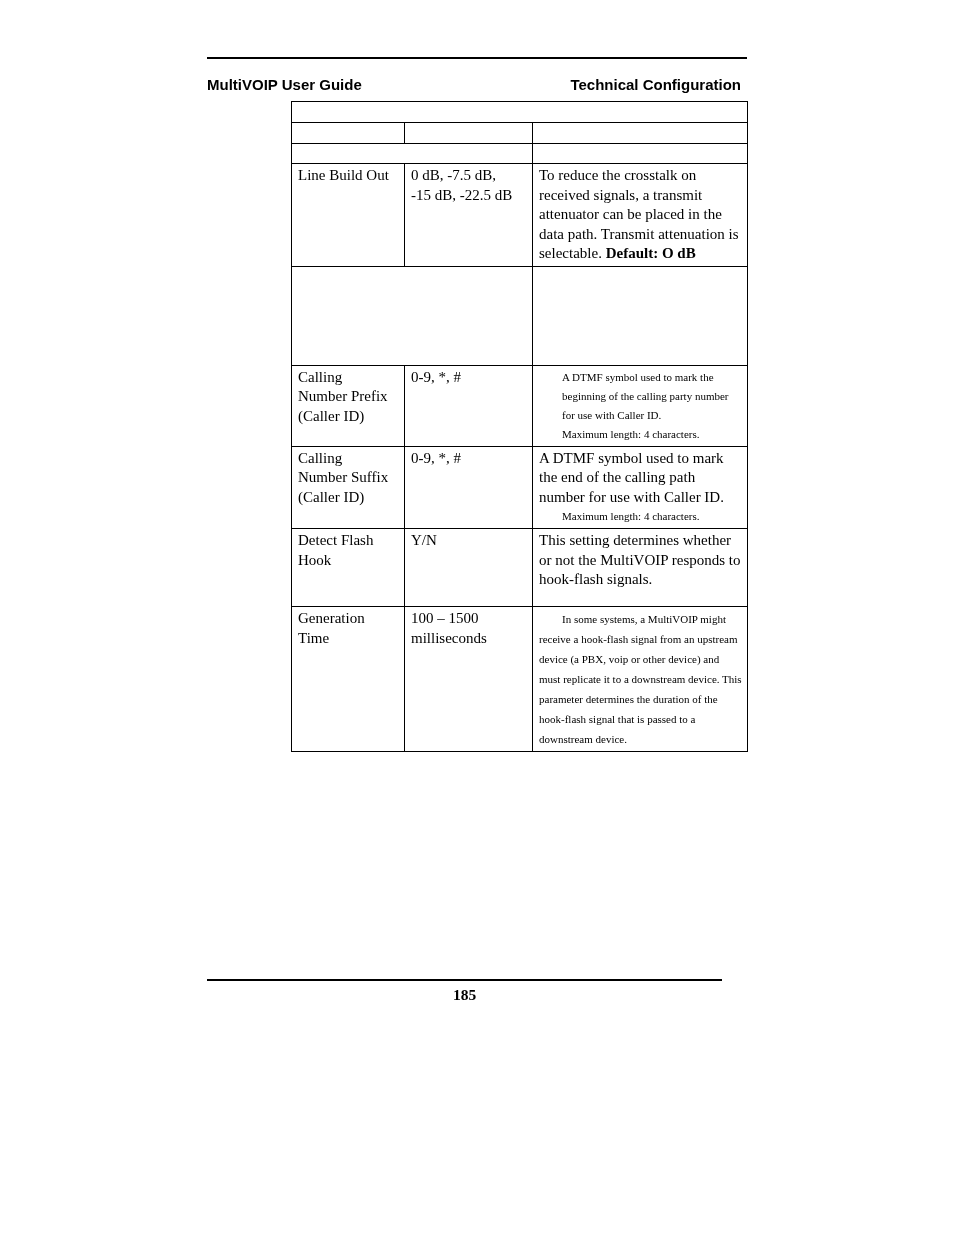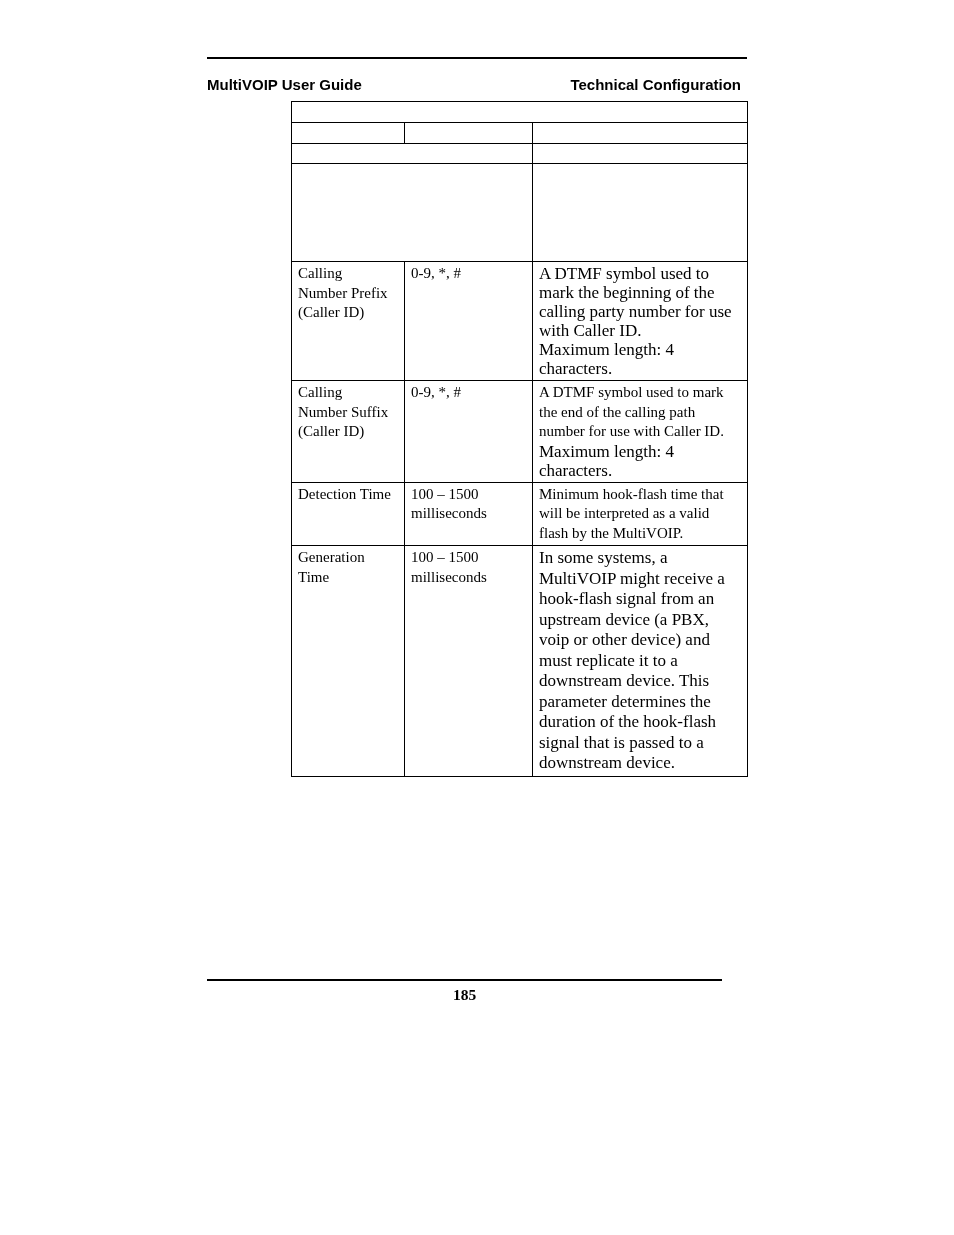--- a/index.html
+++ b/index.html
@@ -86,6 +86,12 @@
           <td class="spacer-cell"></td>
         </tr>
         <tr>
+          <td class="param-cell">Line Build Out</td>
+          <td class="values-cell">0 dB,  -7.5 dB,
+-15 dB, -22.5 dB</td>
+          <td class="desc-cell"><span class="seg">To reduce the crosstalk on received signals, a transmit attenuator can be placed in the data path.  Transmit attenuation is selectable.  </span><span class="seg bold">Default: O dB</span></td>
+        </tr>
+        <tr>
           <td class="spacer-cell" colspan="2"></td>
           <td class="spacer-cell"></td>
         </tr>

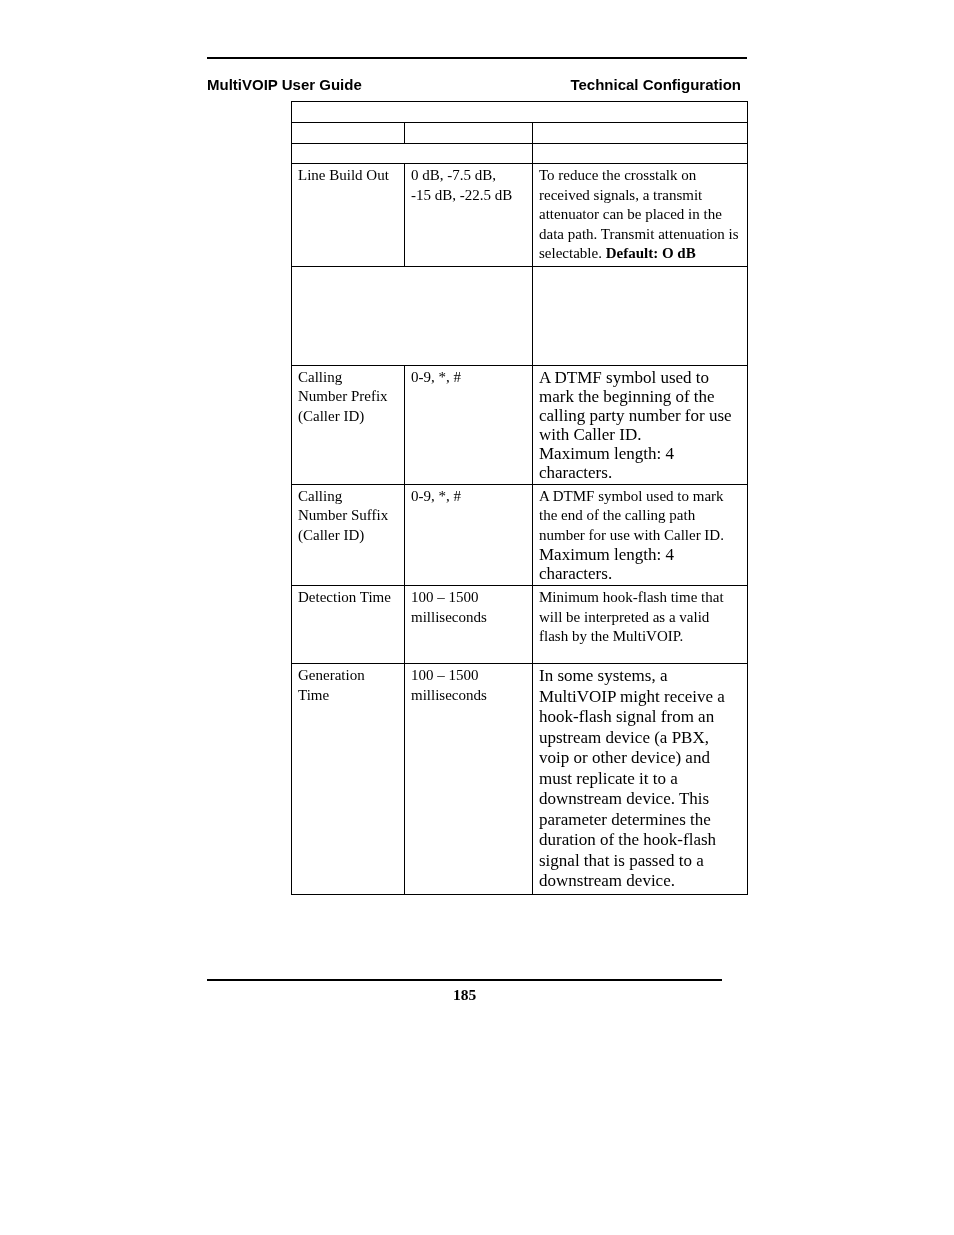--- a/index.html
+++ b/index.html
@@ -30,7 +30,7 @@
   #cfg-table td.desc-cell{padding-right:5px;}
   .seg{display:inline;}
   .seg.block{display:block;}
-  .seg.small{font-size:17px;line-height:19px;}
+  .seg.small{font-size:11px;line-height:19px;margin-left:23px;}
   .seg.bold{font-weight:bold;}
   
   #cfg-table tr:nth-child(1){height:21px}

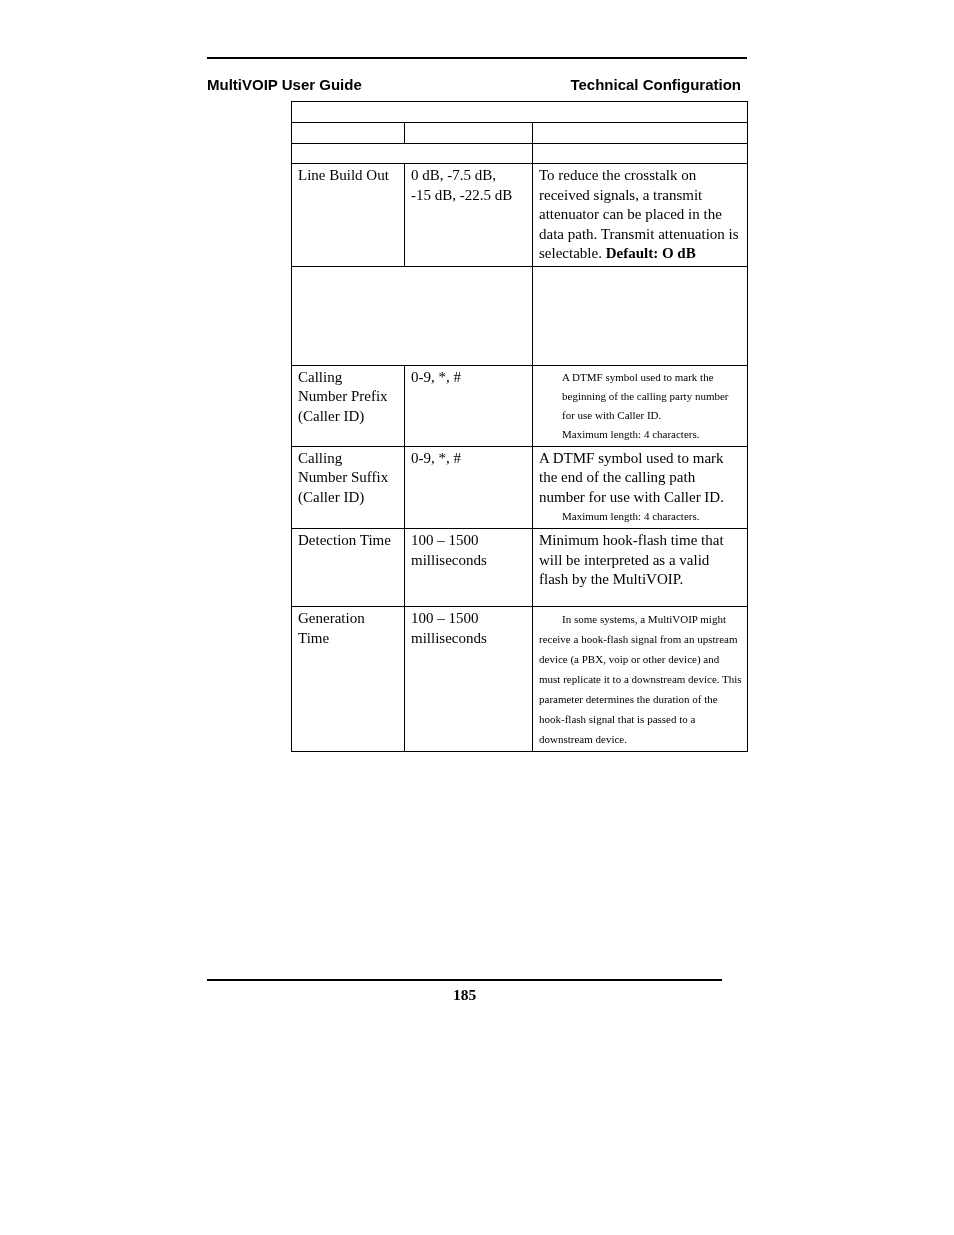--- a/index.html
+++ b/index.html
@@ -116,6 +116,12 @@
           </td>
         </tr>
         <tr>
+          <td class="param-cell">Detect Flash
+Hook</td>
+          <td class="values-cell">Y/N</td>
+          <td class="desc-cell"><span class="seg">This setting determines whether or not the MultiVOIP responds to hook-flash signals.</span></td>
+        </tr>
+        <tr>
           <td class="param-cell">Detection Time</td>
           <td class="values-cell">100 – 1500
 milliseconds</td>

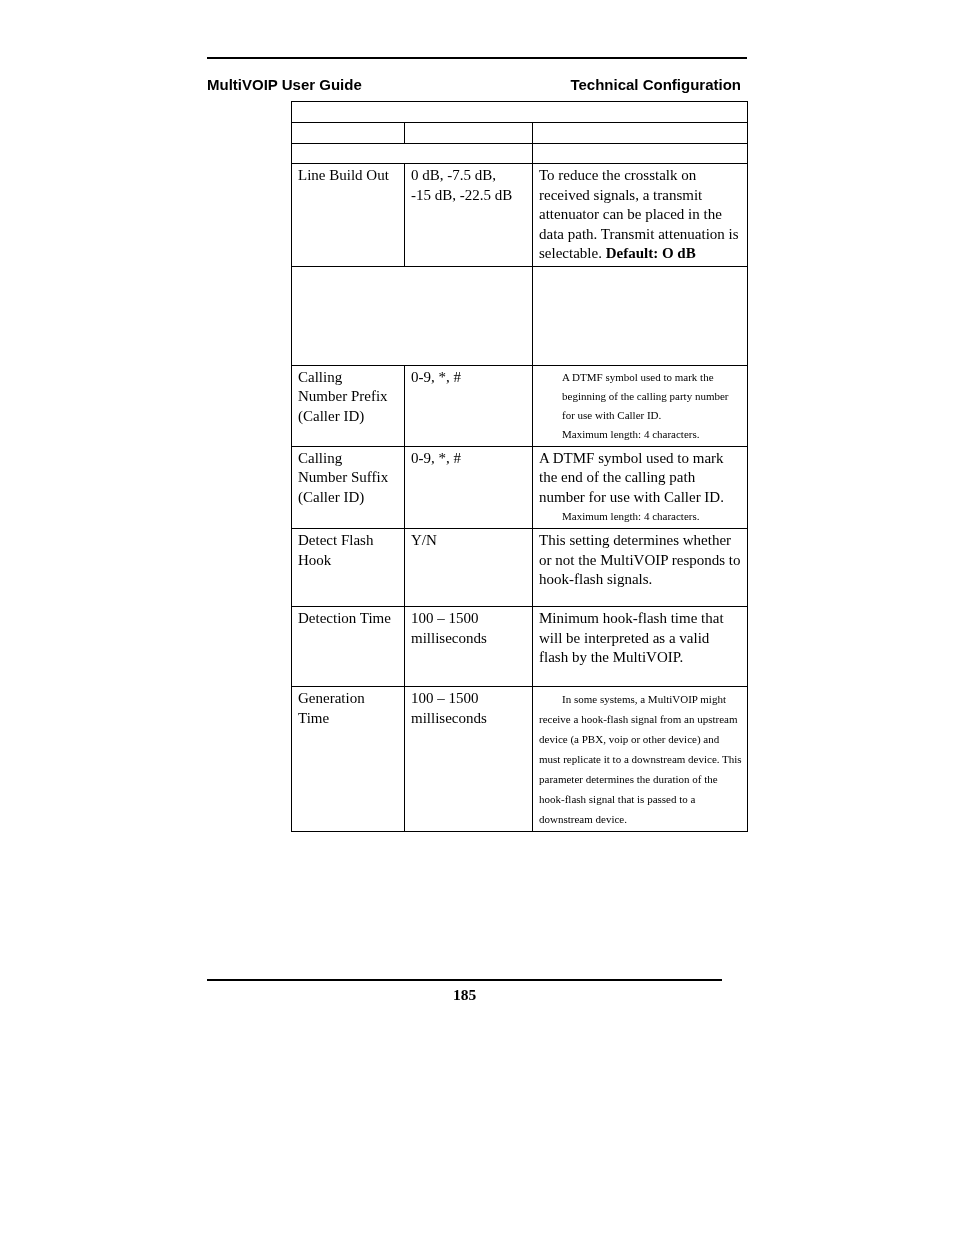--- a/index.html
+++ b/index.html
@@ -122,12 +122,6 @@
           <td class="desc-cell"><span class="seg">This setting determines whether or not the MultiVOIP responds to hook-flash signals.</span></td>
         </tr>
         <tr>
-          <td class="param-cell">Detection Time</td>
-          <td class="values-cell">100 – 1500
-milliseconds</td>
-          <td class="desc-cell"><span class="seg">Minimum hook-flash time that will be interpreted as a valid flash by the MultiVOIP.</span></td>
-        </tr>
-        <tr>
           <td class="param-cell">Generation
 Time</td>
           <td class="values-cell">100 – 1500

